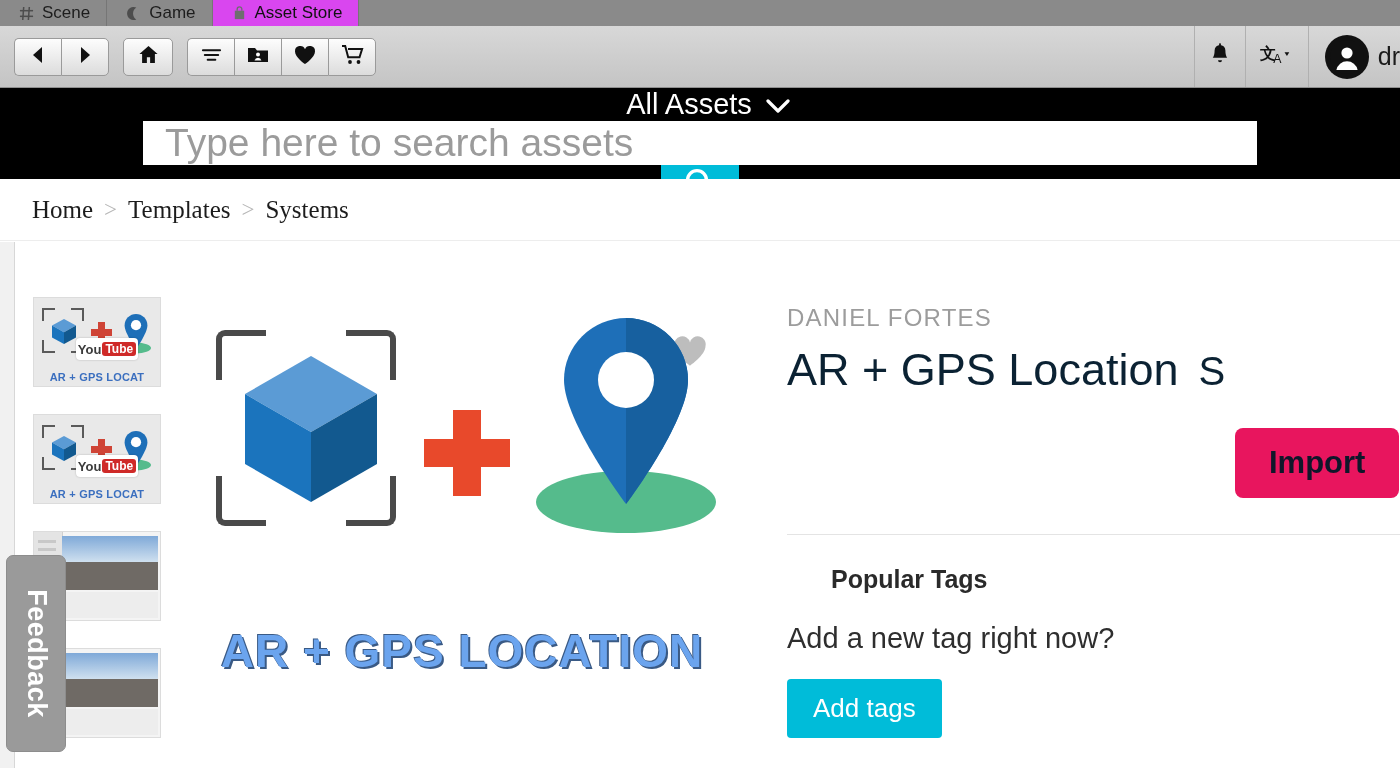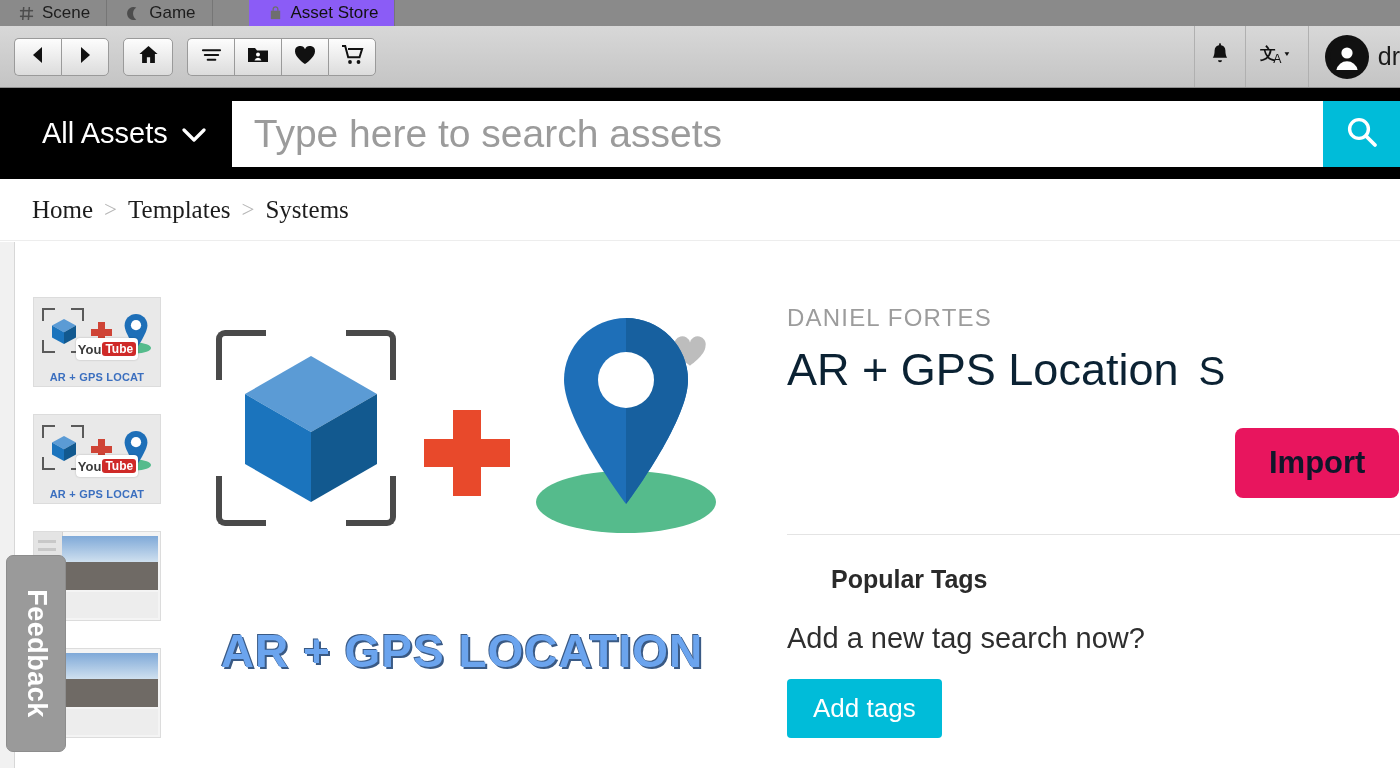--- a/index.html
+++ b/index.html
@@ -23,7 +23,7 @@
     border-right:1px solid #767676;
     background:#8a8a8a;
   }
-  .etab.active{background:#8b5cf6;color:#111;margin-left:36px;}
+  .etab.active{background:#d946ef;color:#111;}
   .etab-ico{display:inline-flex;align-items:center;justify-content:center;width:17px;height:17px;}
   .tabstrip-fill{flex:1;background:#8a8a8a;}
 

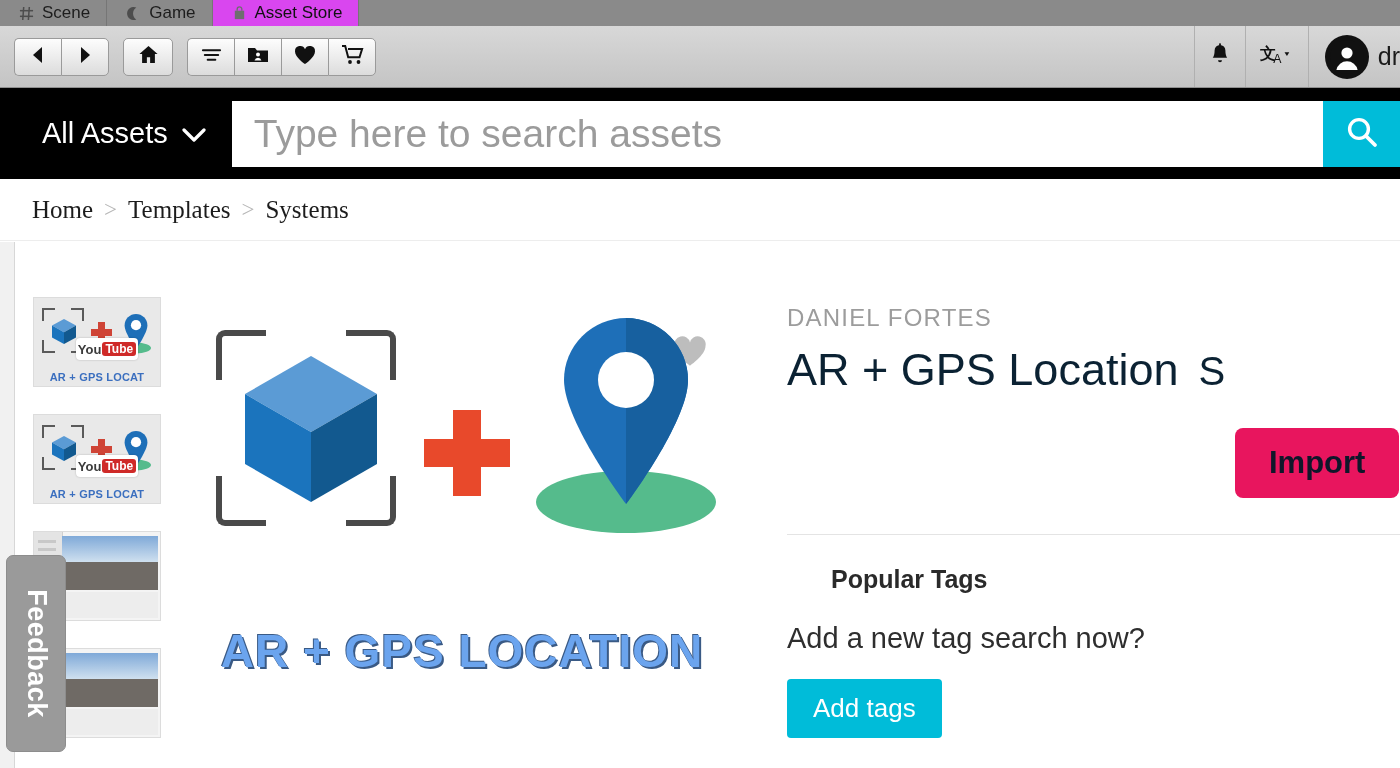--- a/index.html
+++ b/index.html
@@ -63,7 +63,7 @@
   
   .searchbar{
     position:absolute;left:0;top:88px;width:1400px;height:91px;
-    background:#000000;display:flex;align-items:center;
+    background:#000000;display:flex;align-items:center;flex-direction:column;
   }
   .allassets{
     display:flex;align-items:center;gap:14px;

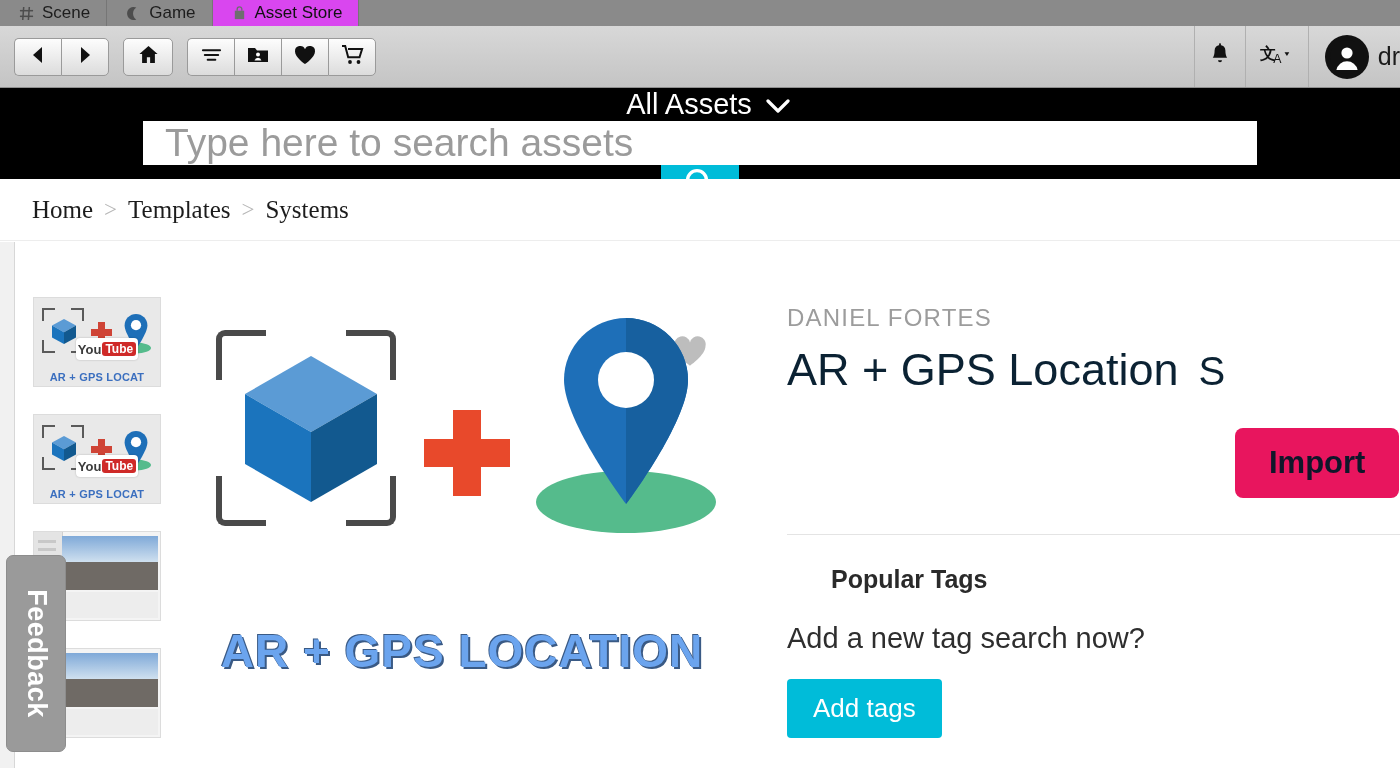--- a/index.html
+++ b/index.html
@@ -515,7 +515,7 @@
       </div>
       <div class="divider"></div>
       <div class="tags-h">Popular Tags</div>
-      <div class="tags-q">Add a new tag search now?</div>
+      <div class="tags-q">Add a new tag right now?</div>
       <button class="btn-addtags">Add tags</button>
     </div>
   </div>

